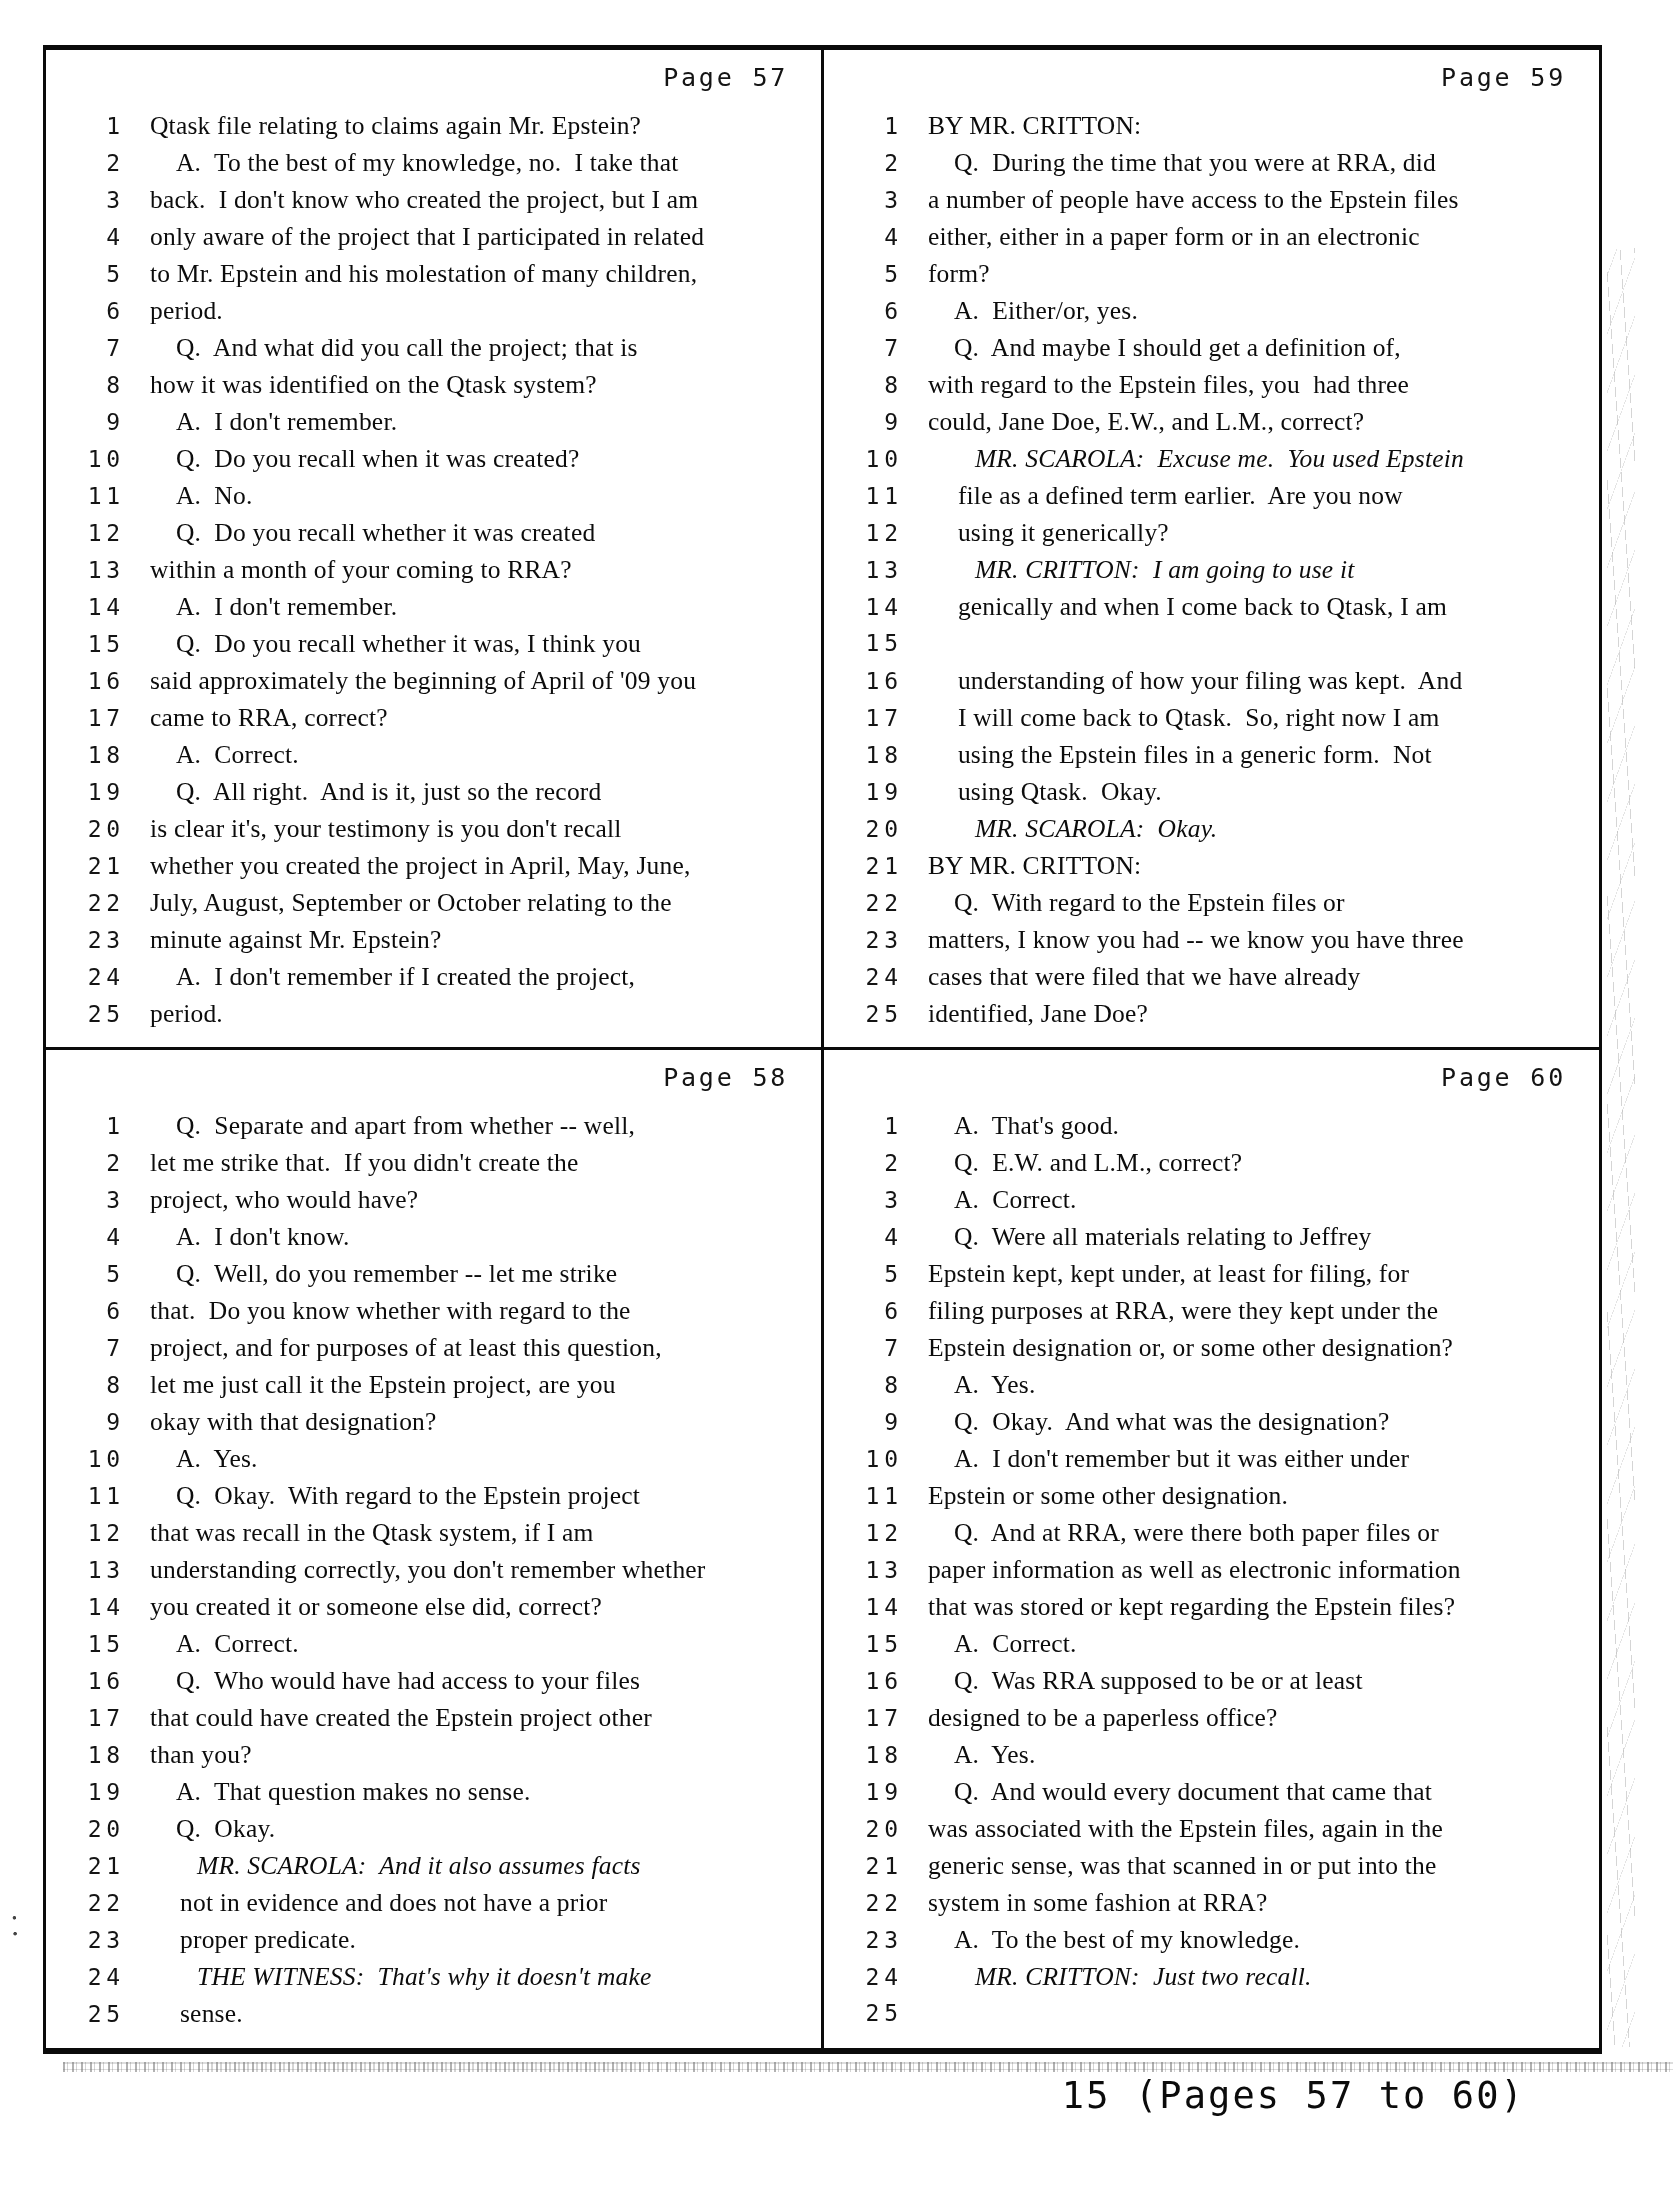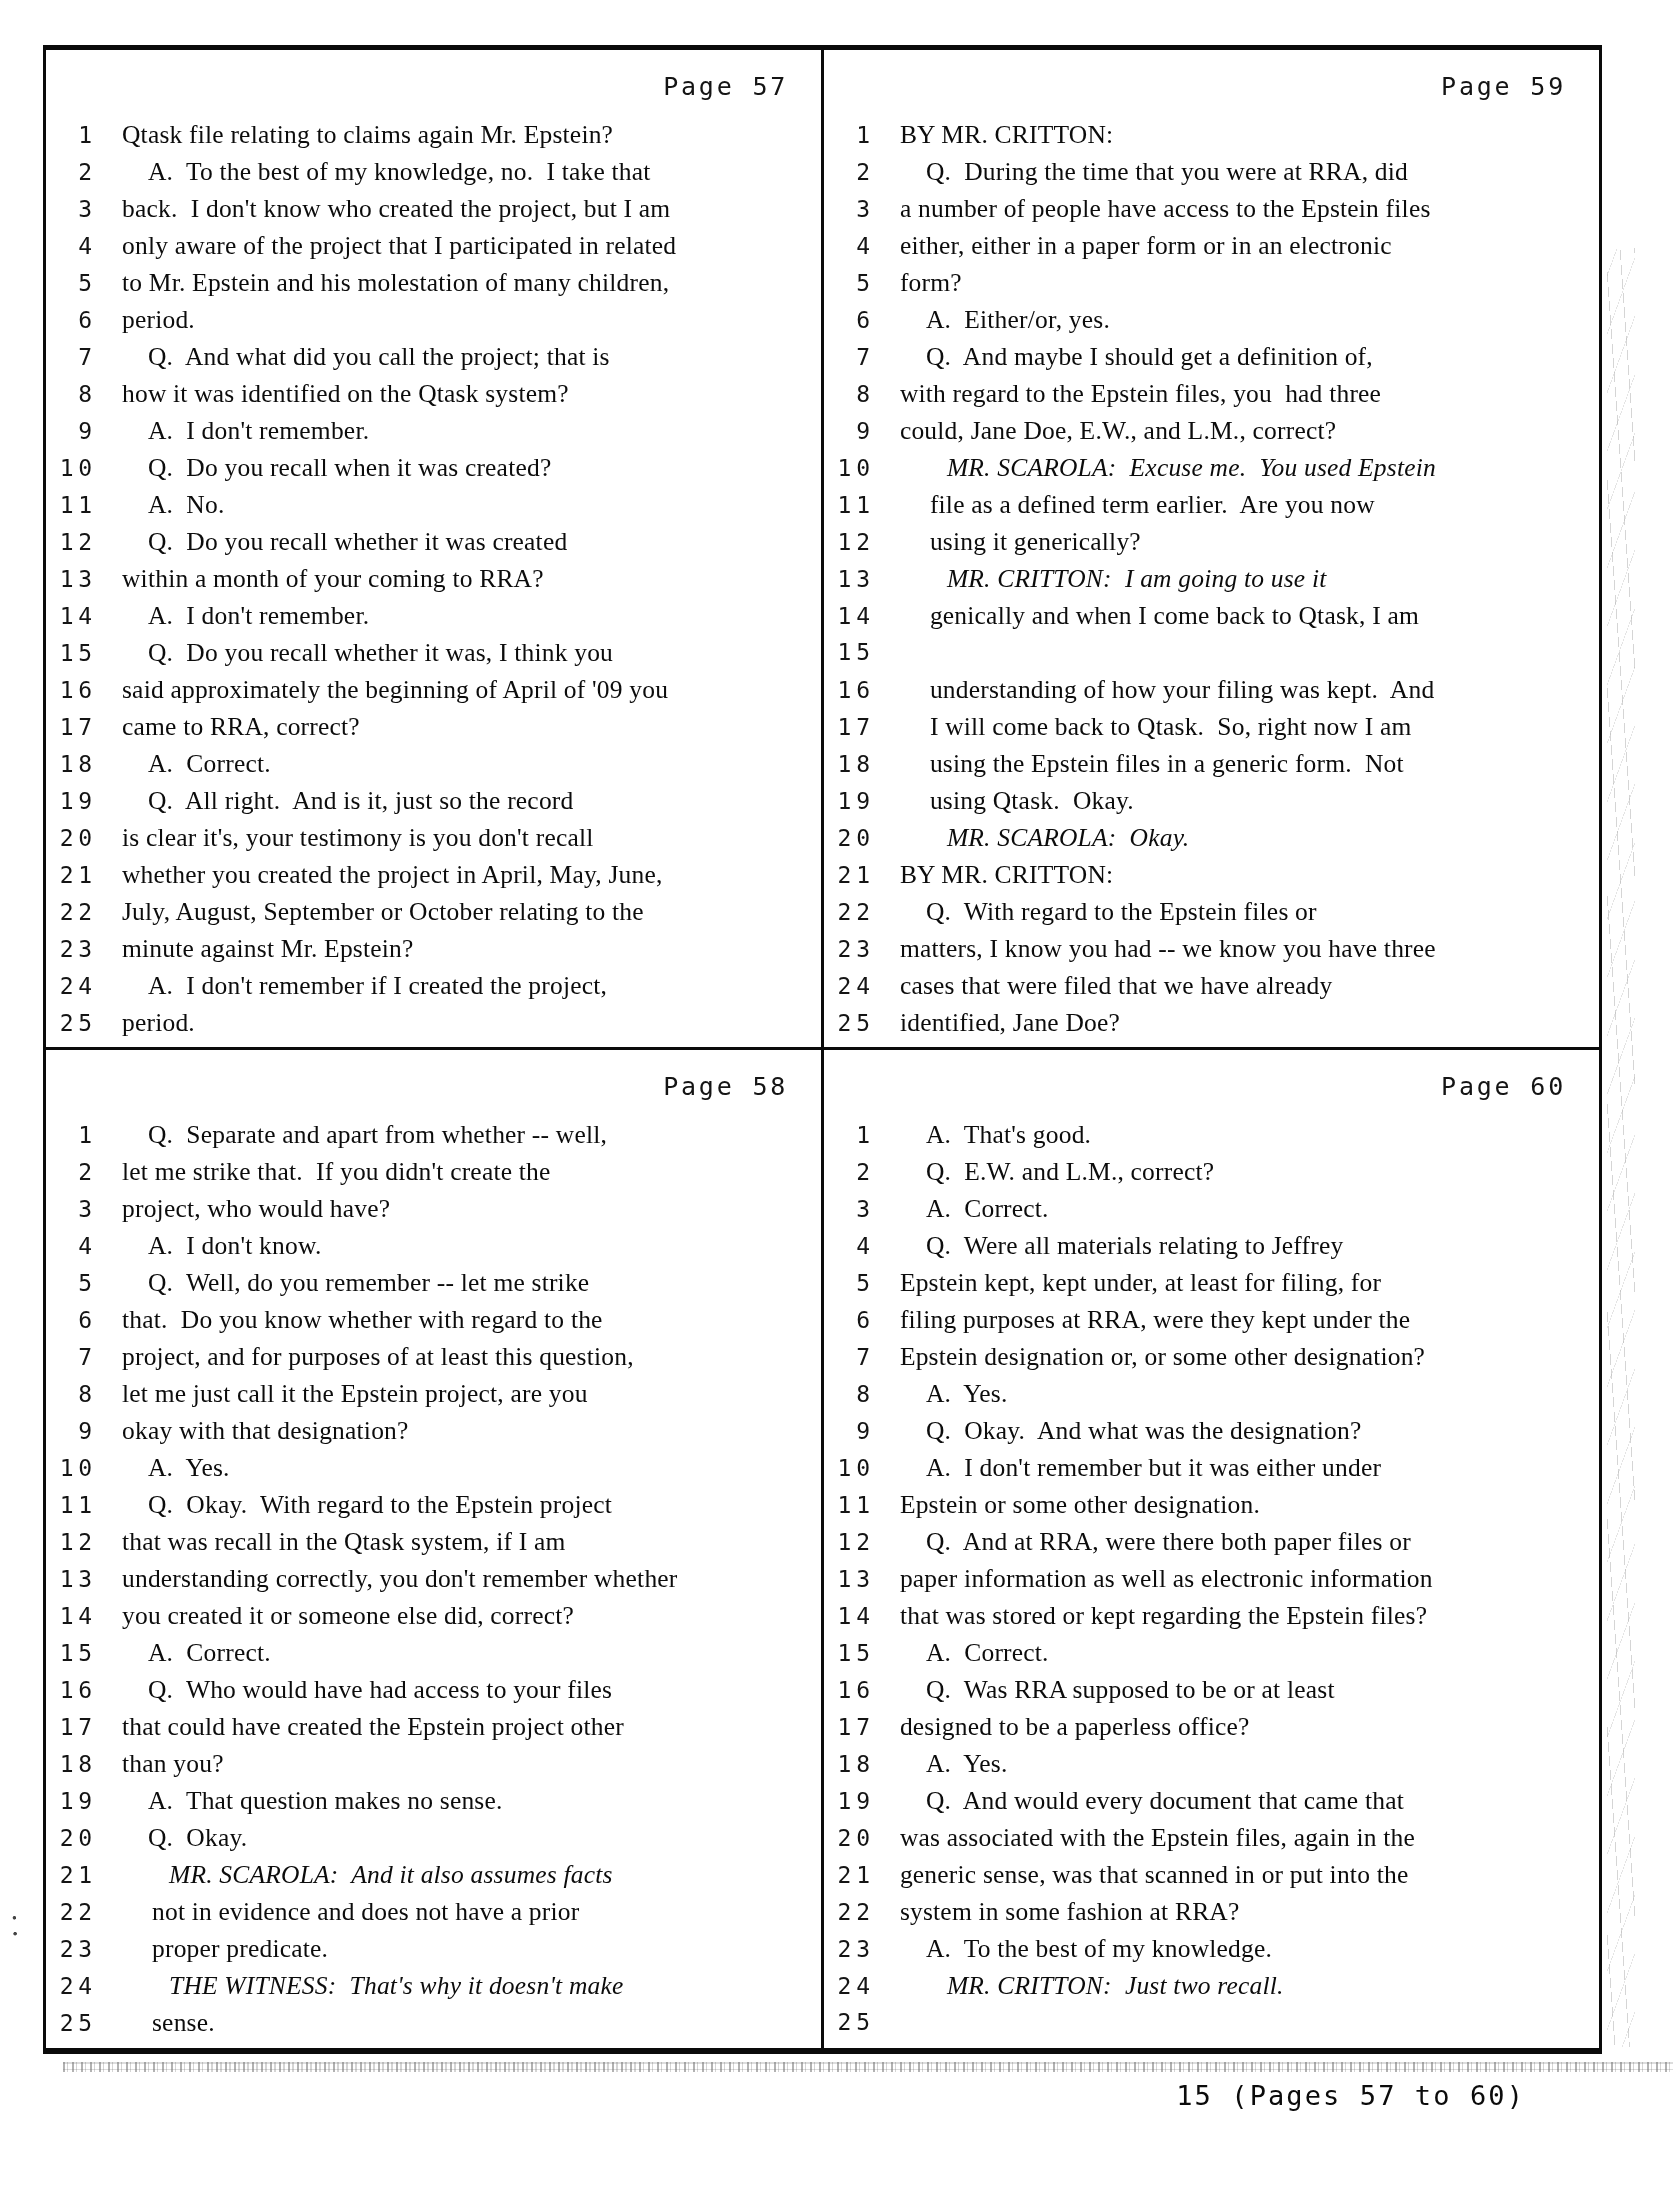--- a/index.html
+++ b/index.html
@@ -15,7 +15,7 @@
   }
   .vdiv,.hdiv{background:#0a0a0a;}
   .hdiv{grid-column:1 / span 3;}
-  .q{padding-top:22px;overflow:hidden;}
+  .q{padding-top:13px;overflow:hidden;margin-left:28px;}
   .hdr{
     text-align:right;padding-right:33px;height:30px;line-height:30px;
     font-family:"DejaVu Sans Mono", monospace;font-size:25px;letter-spacing:2.8px;color:#141414;

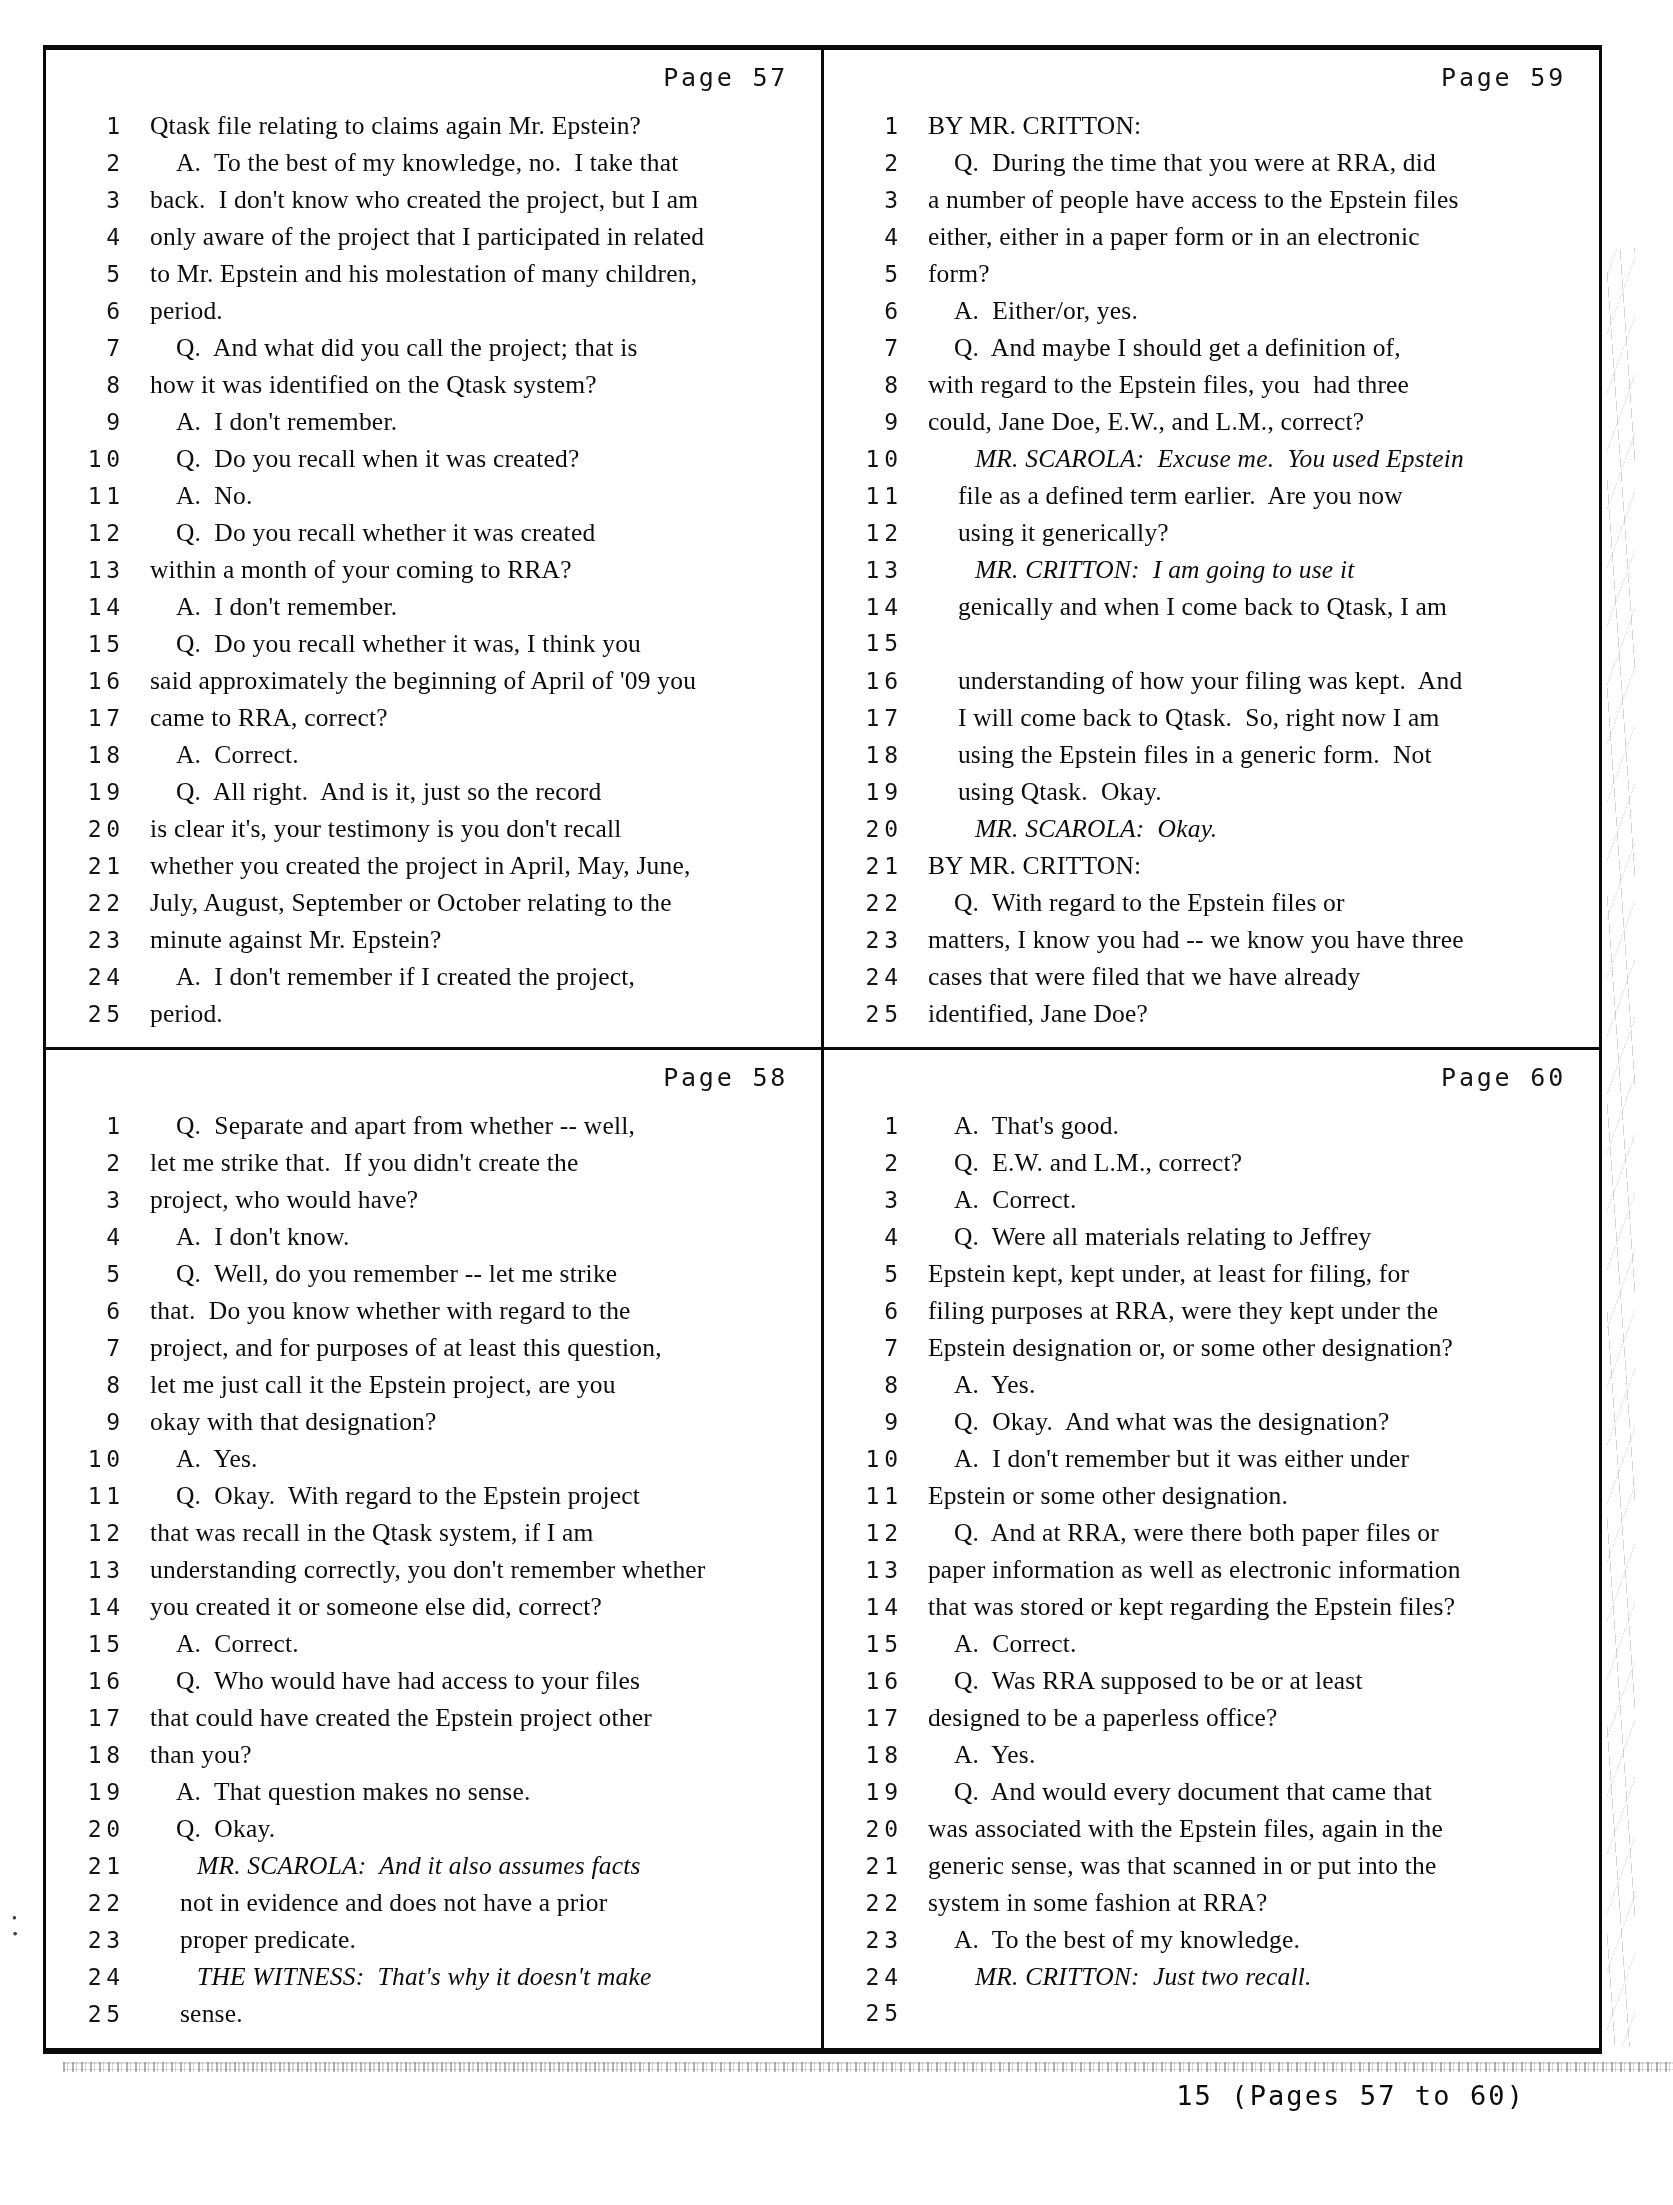--- a/index.html
+++ b/index.html
@@ -34,7 +34,7 @@
   .i3{margin-left:55px;}
   .footer{
     position:absolute;top:2078px;right:149px;height:36px;line-height:36px;
-    font-family:"DejaVu Sans Mono", monospace;font-size:27px;letter-spacing:2.1px;color:#0b0b0b;
+    font-family:"DejaVu Sans Mono", monospace;font-size:37px;letter-spacing:2.1px;color:#0b0b0b;
     white-space:pre;
   }
   .noise-r{

